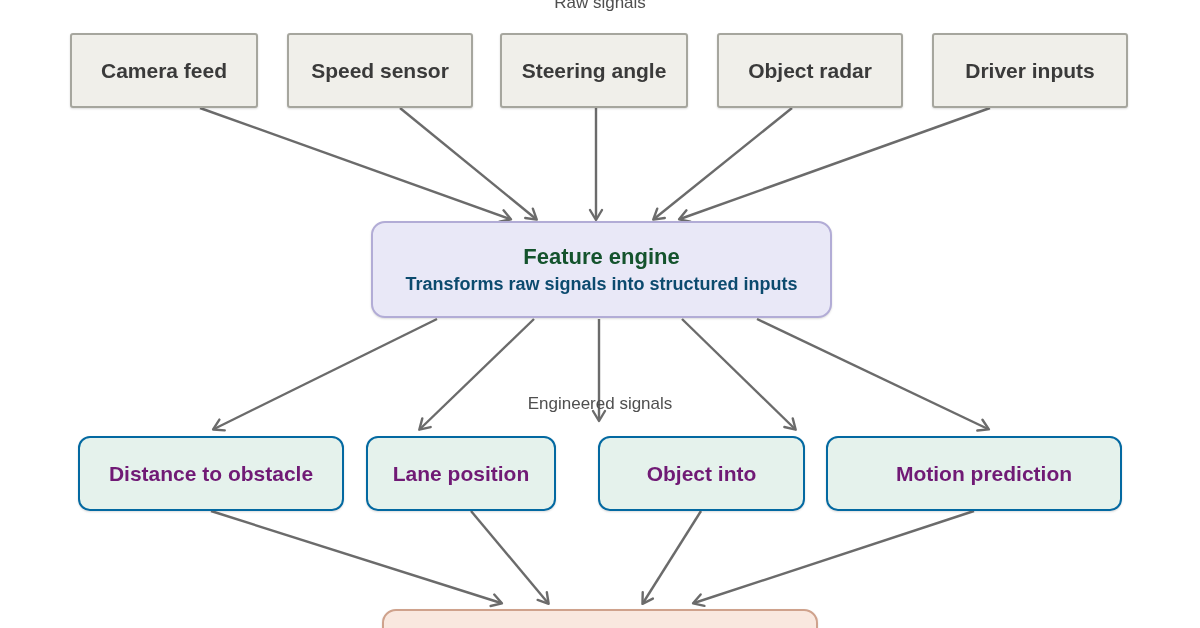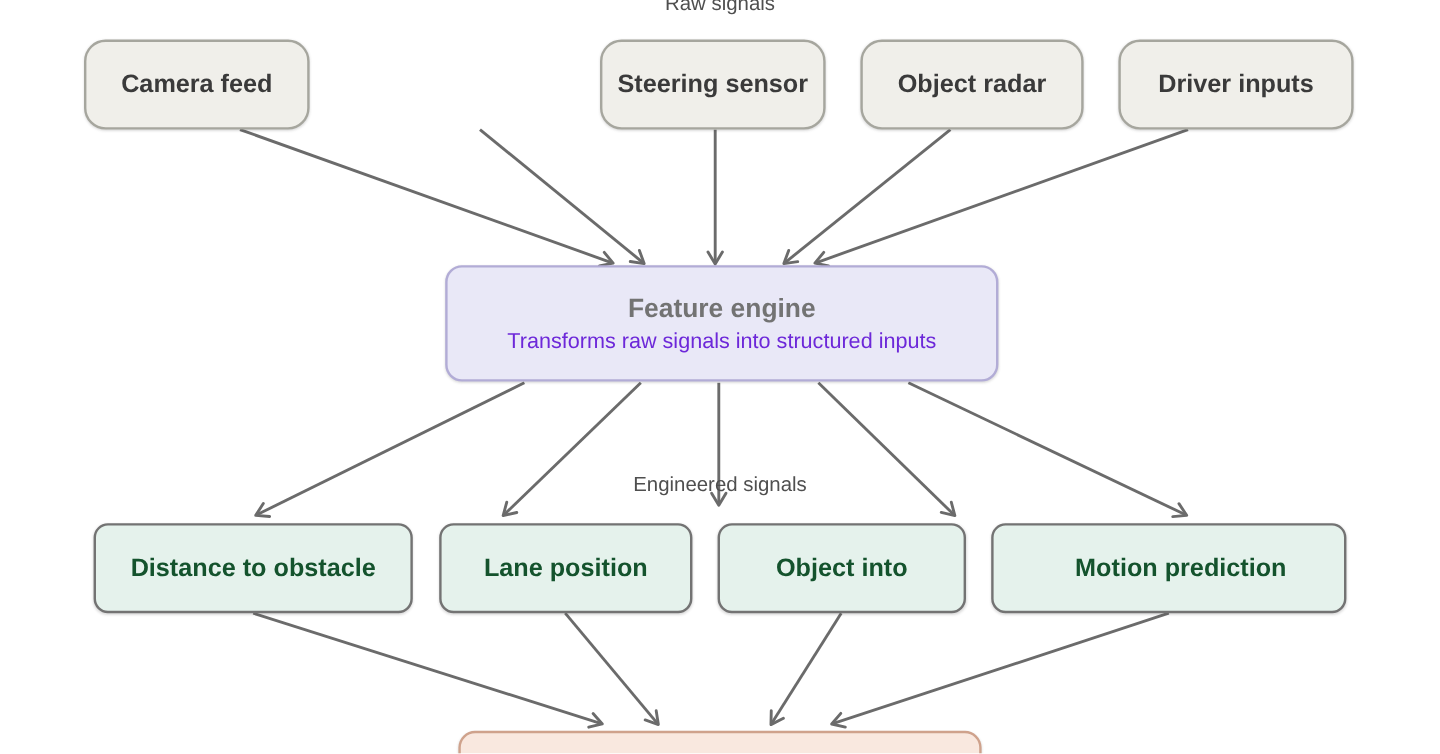--- a/index.html
+++ b/index.html
@@ -30,7 +30,7 @@
   .raw-node {
     background: #f0efea;
     border: 2px solid #a6a69e;
-    border-radius: 18px;
+    border-radius: 3px;
     color: #3a3a3a;
     font-size: 21px;
     font-weight: 600;

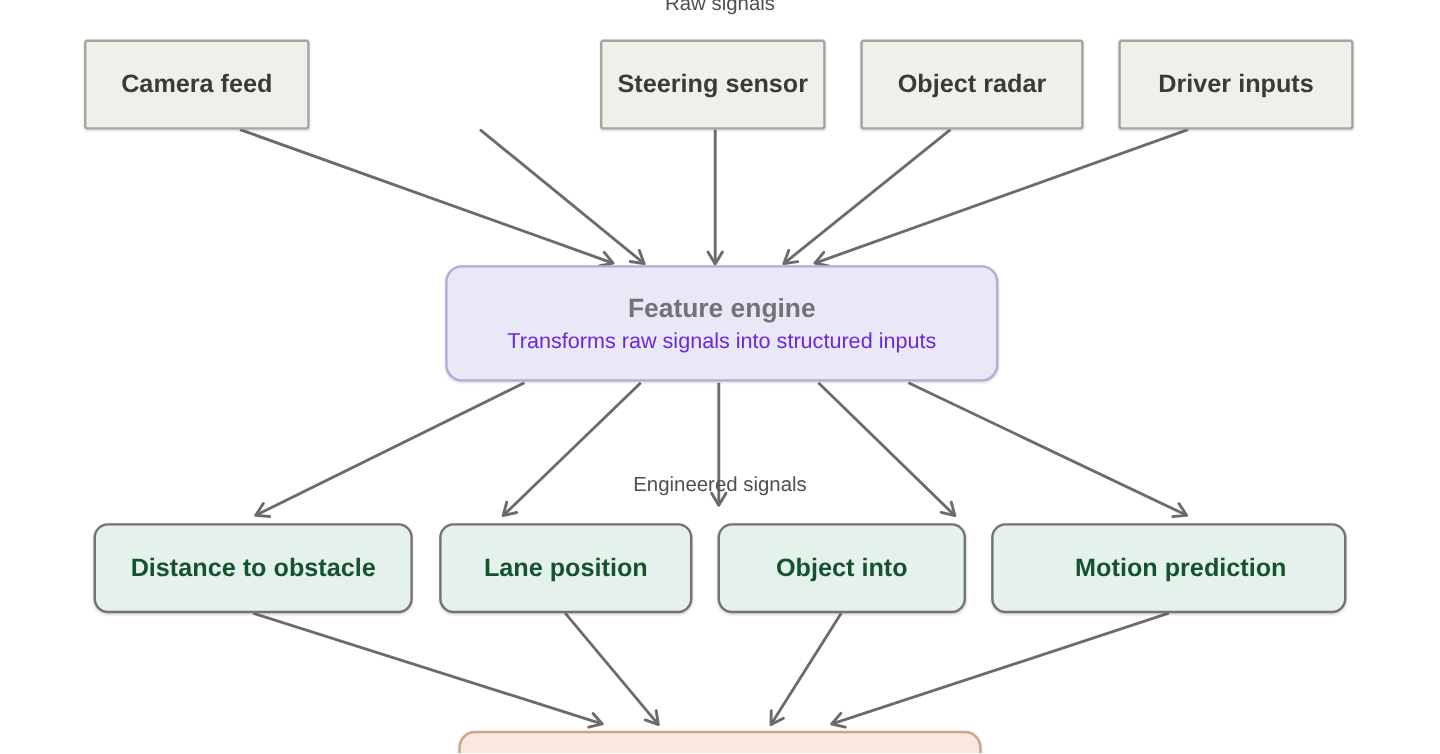--- a/index.html
+++ b/index.html
@@ -114,6 +114,9 @@
   <div class="node raw-node" style="left:70px;  top:33px; width:188px; height:75px;">
     <span>Camera feed</span>
   </div>
+  <div class="node raw-node" style="left:287px; top:33px; width:186px; height:75px;">
+    <span>Speed sensor</span>
+  </div>
   <div class="node raw-node" style="left:500px; top:33px; width:188px; height:75px;">
     <span>Steering sensor</span>
   </div>

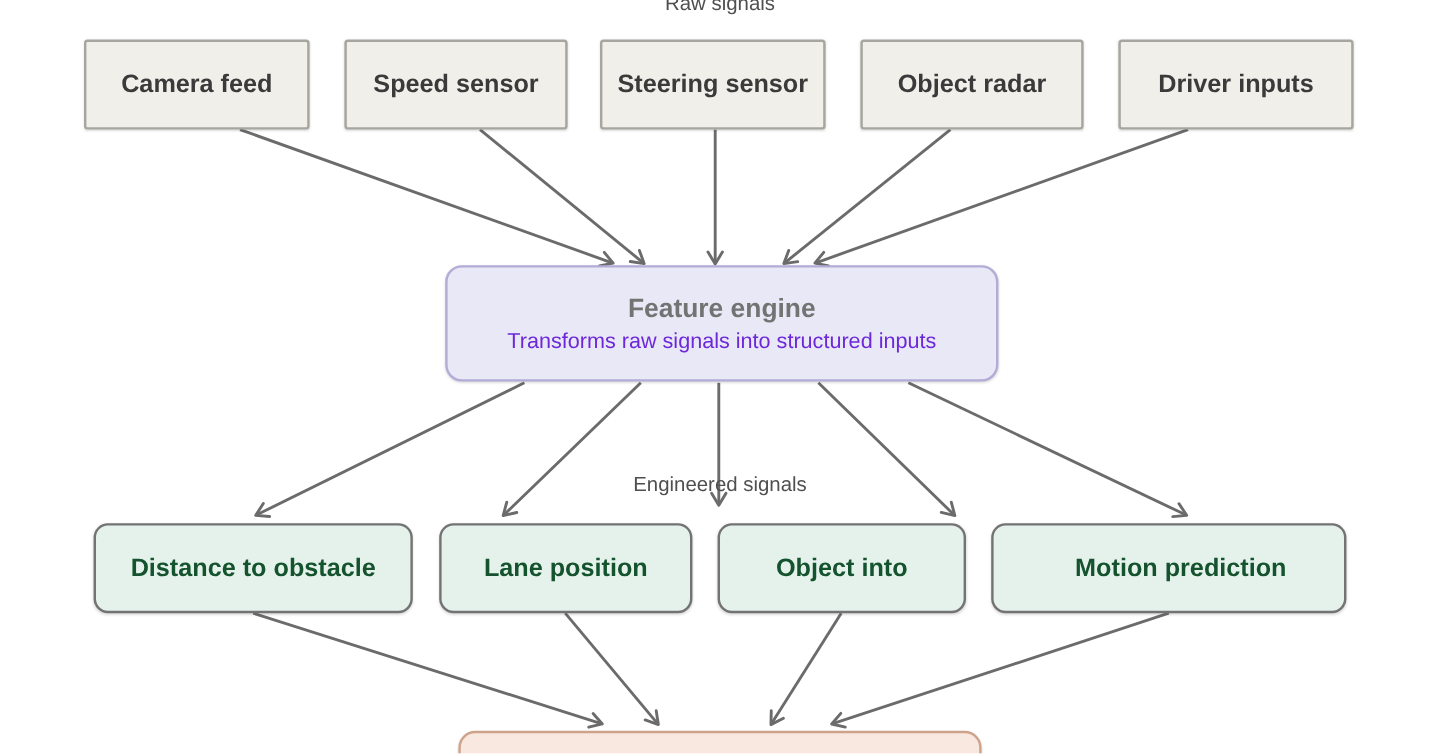--- a/index.html
+++ b/index.html
@@ -118,7 +118,7 @@
     <span>Speed sensor</span>
   </div>
   <div class="node raw-node" style="left:500px; top:33px; width:188px; height:75px;">
-    <span>Steering sensor</span>
+    <span>Steering angle</span>
   </div>
   <div class="node raw-node" style="left:932px; top:33px; width:196px; height:75px;">
     <span>Driver inputs</span>

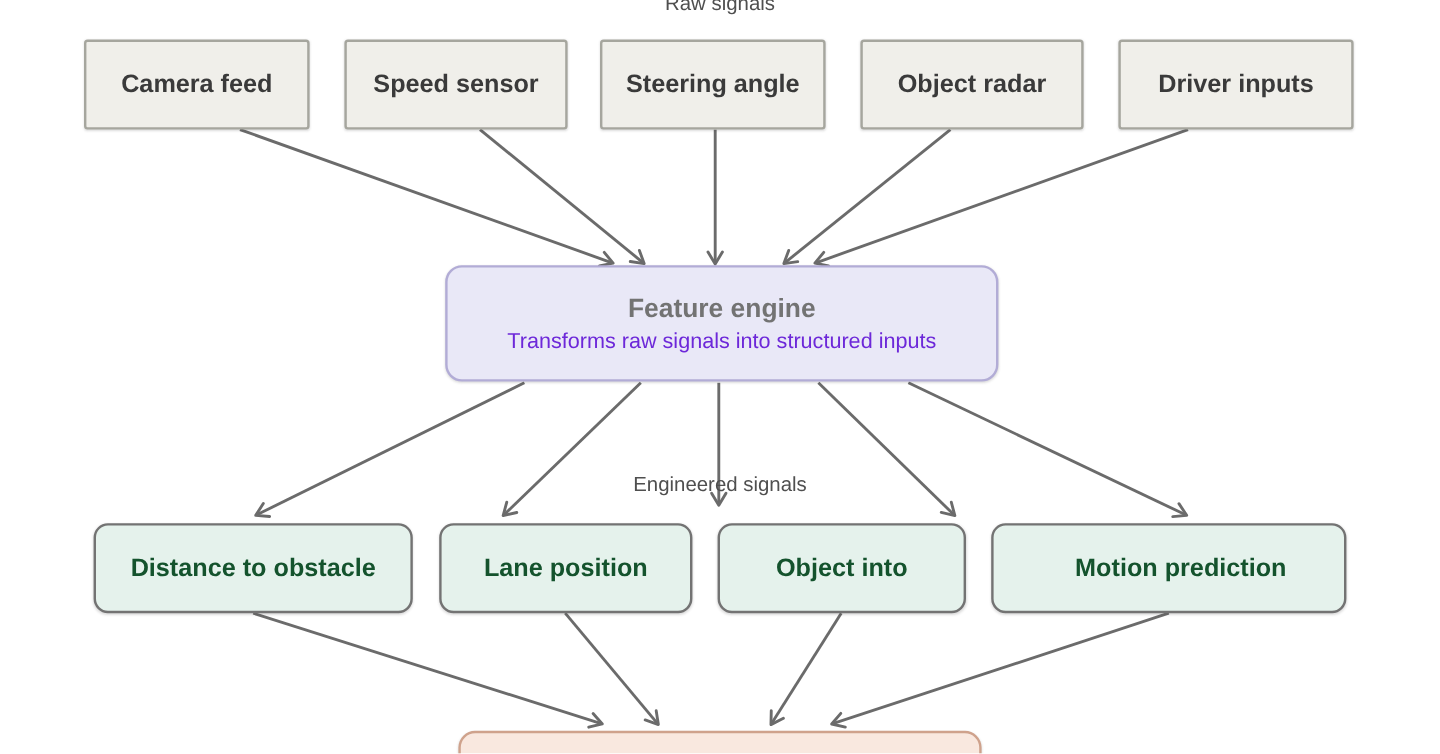--- a/index.html
+++ b/index.html
@@ -44,7 +44,7 @@
     padding: 6px 10px;
   }
   .engine-title {
-    color: #737373;
+    color: #14532d;
     font-size: 22px;
     font-weight: 700;
     line-height: 1.1;

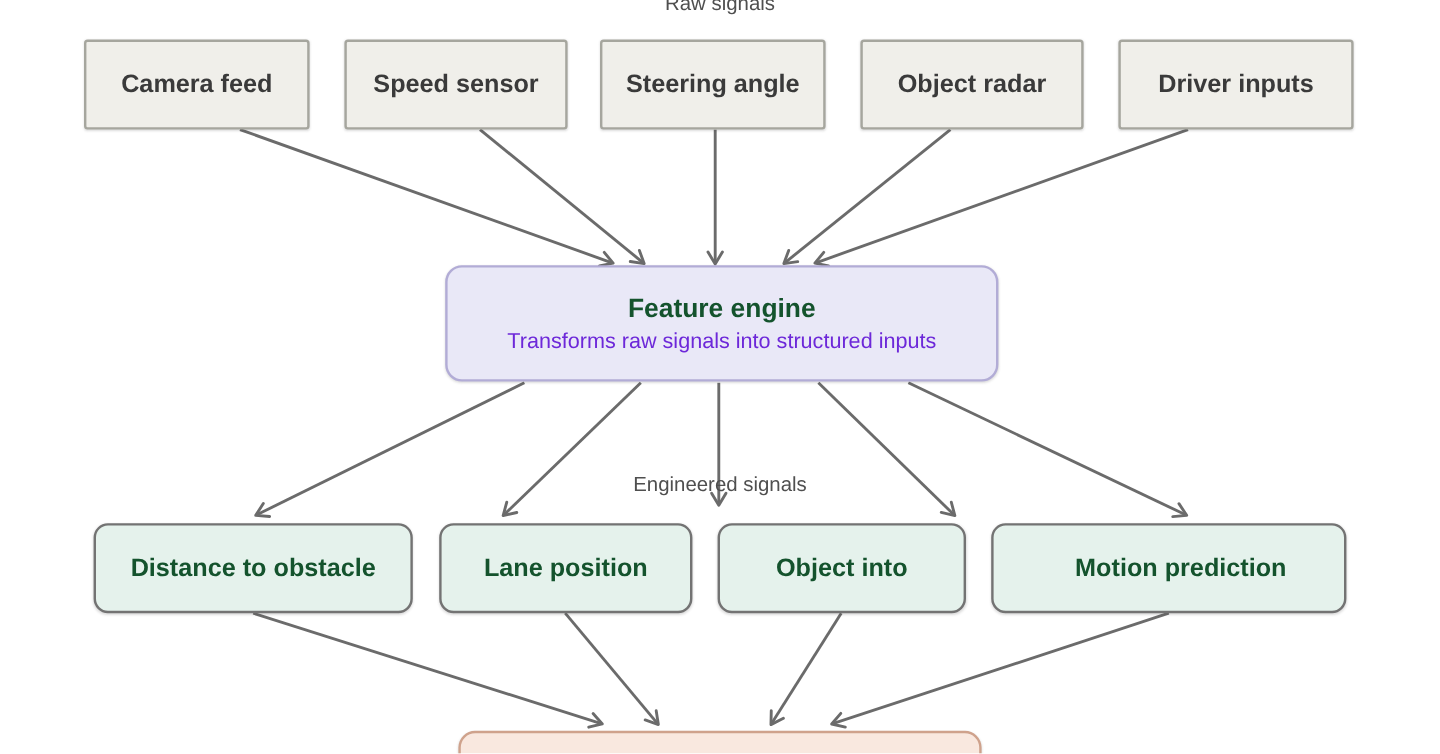--- a/index.html
+++ b/index.html
@@ -50,9 +50,9 @@
     line-height: 1.1;
   }
   .engine-subtitle {
-    color: #6d28d9;
+    color: #0c4a6e;
     font-size: 18px;
-    font-weight: 400;
+    font-weight: 700;
     line-height: 1.1;
   }
   .feature-node {

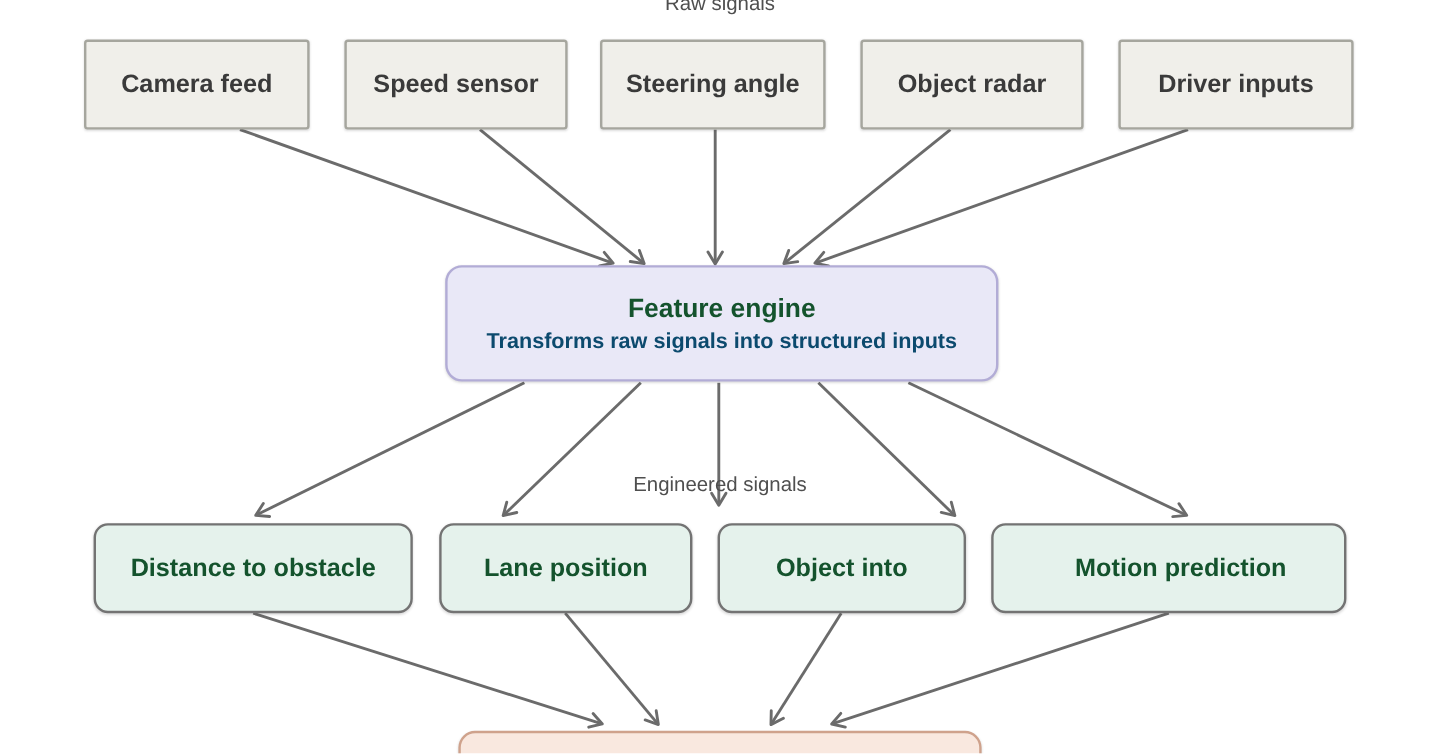--- a/index.html
+++ b/index.html
@@ -57,9 +57,9 @@
   }
   .feature-node {
     background: #e5f2ec;
-    border: 2px solid #737373;
+    border: 2px solid #0369a1;
     border-radius: 12px;
-    color: #14532d;
+    color: #701a75;
     font-size: 21px;
     font-weight: 600;
   }

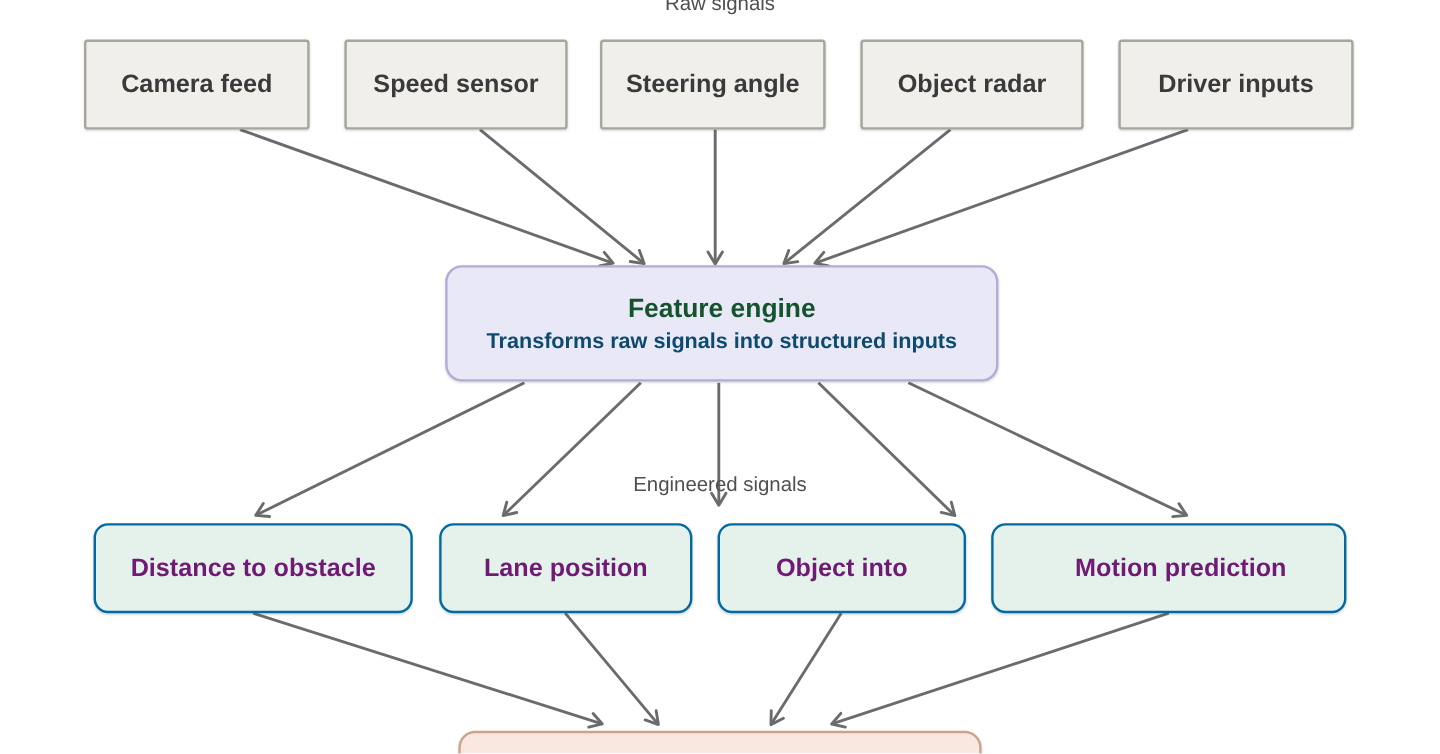--- a/index.html
+++ b/index.html
@@ -137,7 +137,7 @@
   <div class="node feature-node" style="left:78px;  top:436px; width:266px; height:75px;">
     <span>Distance to obstacle</span>
   </div>
-  <div class="node feature-node" style="left:366px; top:436px; width:211px; height:75px;">
+  <div class="node feature-node" style="left:366px; top:436px; width:190px; height:75px;">
     <span>Lane position</span>
   </div>
   <div class="node feature-node" style="left:598px; top:436px; width:207px; height:75px;">

